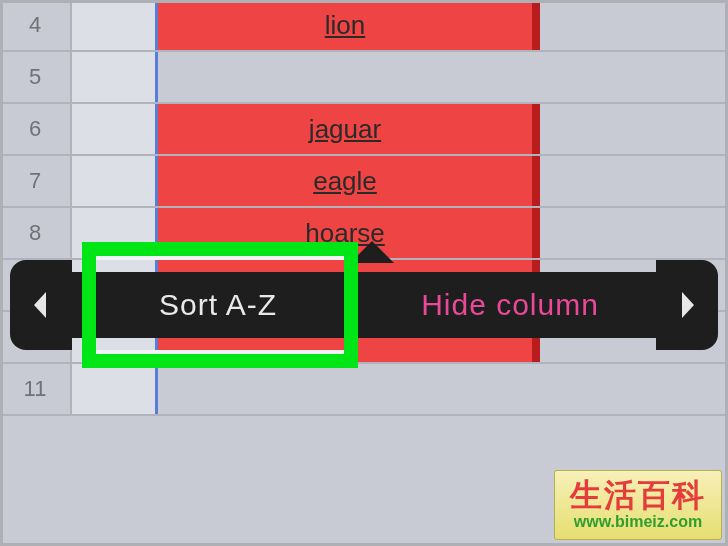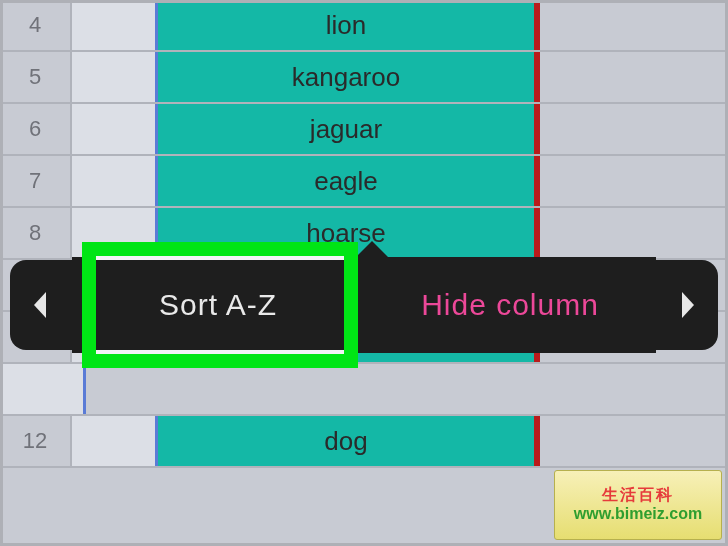--- a/index.html
+++ b/index.html
@@ -46,13 +46,14 @@
     .col-data {
       width: 382px;
       min-width: 382px;
-      background: #14b8a6;
+      background: #ef4444;
       color: #2a2a2a;
       font-size: 26px;
       display: flex;
       align-items: center;
       justify-content: center;
-      border-right: 6px solid #b91c1c;
+      border-right: 8px solid #b91c1c;
+      text-decoration: underline;
     }
 
     .col-rest {

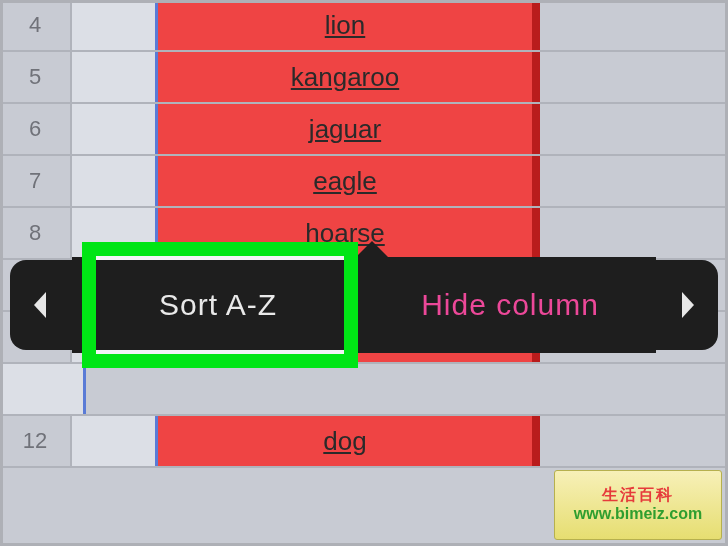--- a/index.html
+++ b/index.html
@@ -189,7 +189,6 @@
   <div class="row">
     <div class="row-header">5</div>
     <div class="col-spacer"></div>
-    <div class="col-data">kangaroo</div>
     <div class="col-rest"></div>
   </div>
   <div class="row">

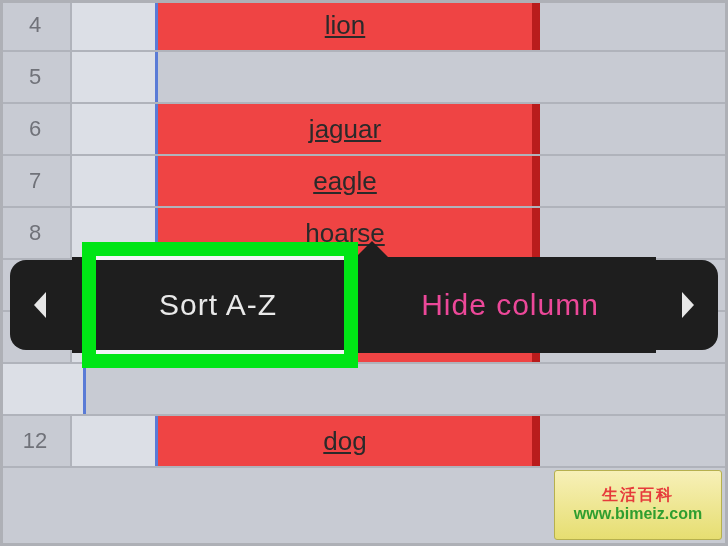--- a/index.html
+++ b/index.html
@@ -87,7 +87,7 @@
 
     .menu-body {
       flex: 1;
-      height: 96px;
+      height: 66px;
       background: #1e1e1e;
       display: flex;
       align-items: stretch;

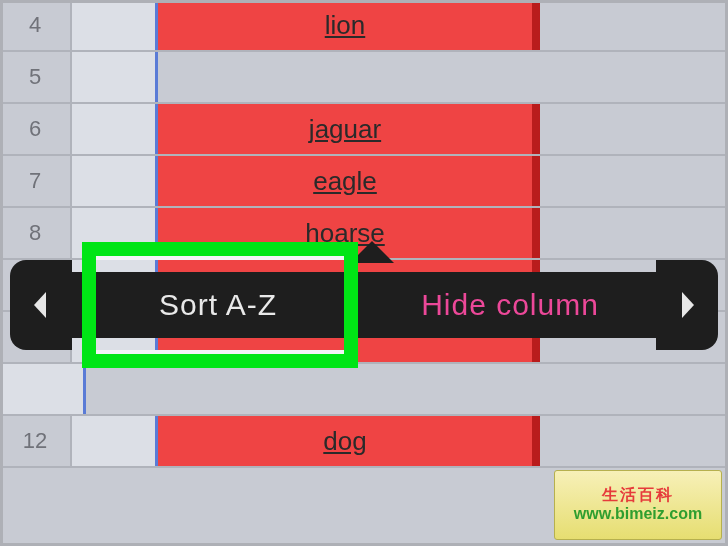--- a/index.html
+++ b/index.html
@@ -222,6 +222,7 @@
     <div class="col-rest"></div>
   </div>
   <div class="row">
+    <div class="row-header">11</div>
     <div class="col-spacer"></div>
     <div class="col-rest"></div>
   </div>

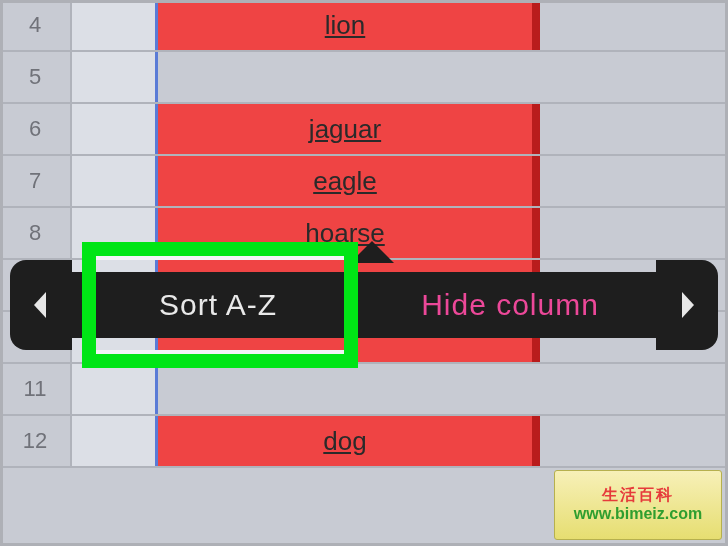--- a/index.html
+++ b/index.html
@@ -226,12 +226,6 @@
     <div class="col-spacer"></div>
     <div class="col-rest"></div>
   </div>
-  <div class="row">
-    <div class="row-header">12</div>
-    <div class="col-spacer"></div>
-    <div class="col-data">dog</div>
-    <div class="col-rest"></div>
-  </div>
 </div>
 
 <div class="popup-container">

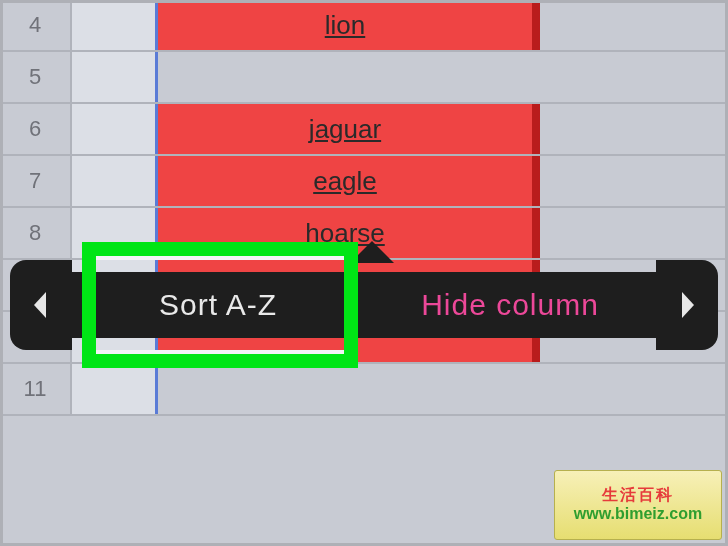--- a/index.html
+++ b/index.html
@@ -154,7 +154,7 @@
       padding: 4px;
     }
     .watermark .cn {
-      font-size: 16px;
+      font-size: 32px;
       font-weight: 700;
       color: #e63b3b;
       line-height: 1;

